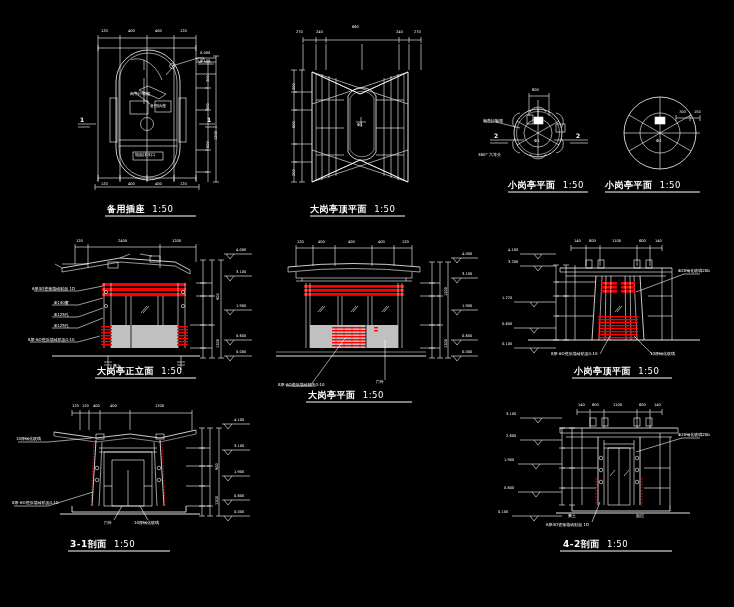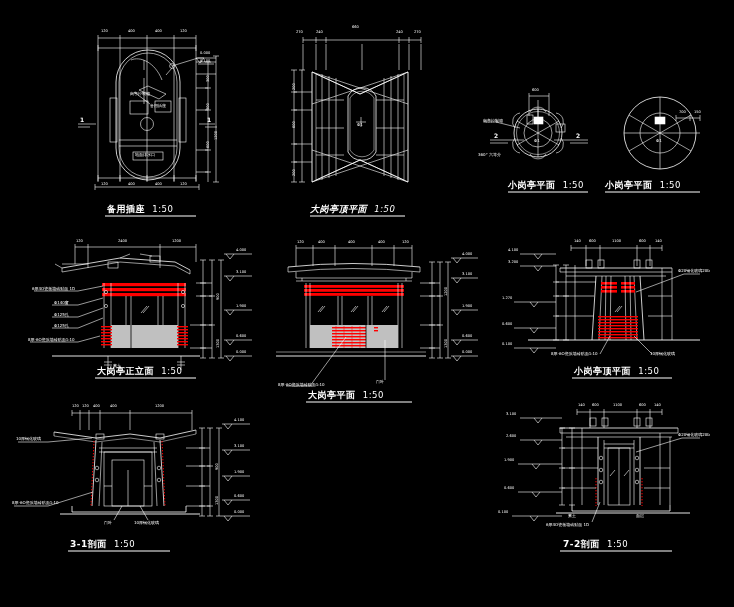--- a/index.html
+++ b/index.html
@@ -741,7 +741,7 @@
 <div class="ttl" style="left:107px;top:203px;">
   <span>备用插座</span>&nbsp;&nbsp;<span class="sc">1:50</span>
 </div>
-<div class="ttl" style="left:310px;top:203px;font-style:italic;">
+<div class="ttl" style="left:310px;top:203px;">
   <span>大岗亭顶平面</span>&nbsp;&nbsp;<span class="sc">1:50</span>
 </div>
 <div class="ttl" style="left:508px;top:179px;">

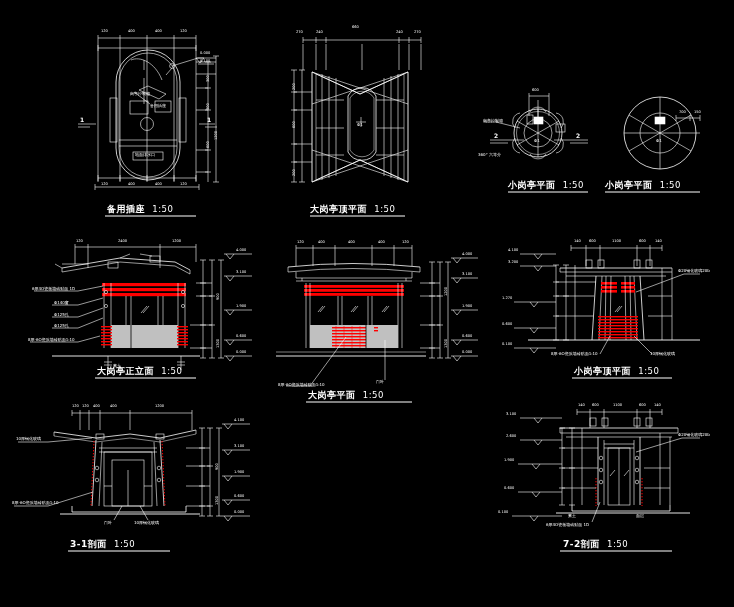--- a/index.html
+++ b/index.html
@@ -763,7 +763,7 @@
   <span>3-1剖面</span>&nbsp;&nbsp;<span class="sc">1:50</span>
 </div>
 <div class="ttl" style="left:563px;top:538px;">
-  <span>7-2剖面</span>&nbsp;&nbsp;<span class="sc">1:50</span>
+  <span>4-2剖面</span>&nbsp;&nbsp;<span class="sc">1:50</span>
 </div>
 
 <div class="marker" style="left:80px;top:116px;">1</div>

